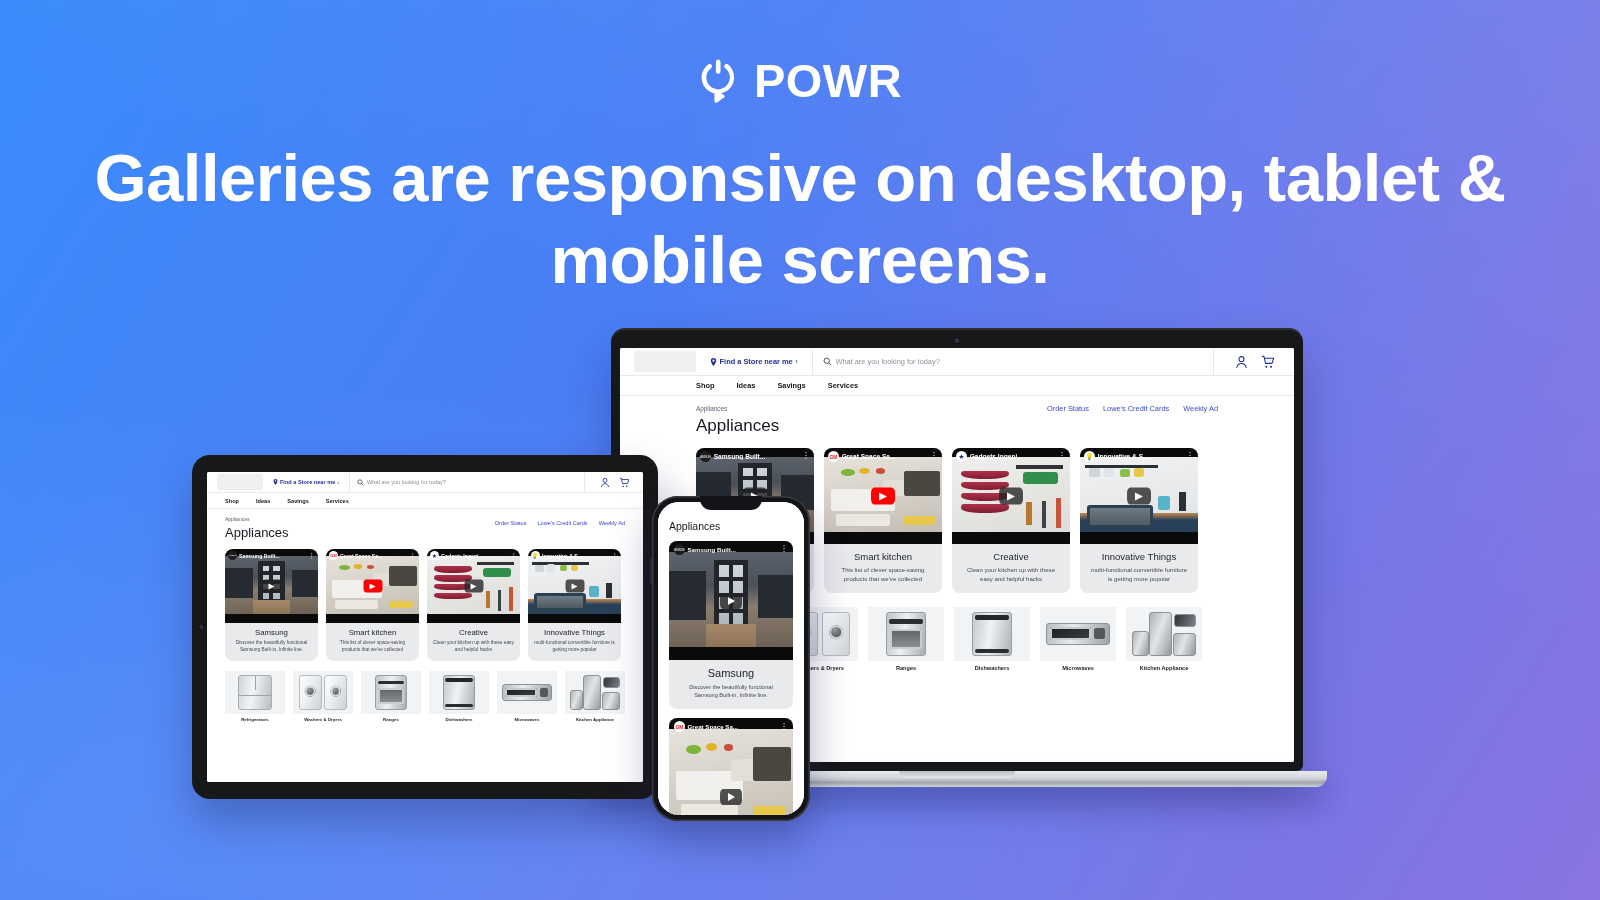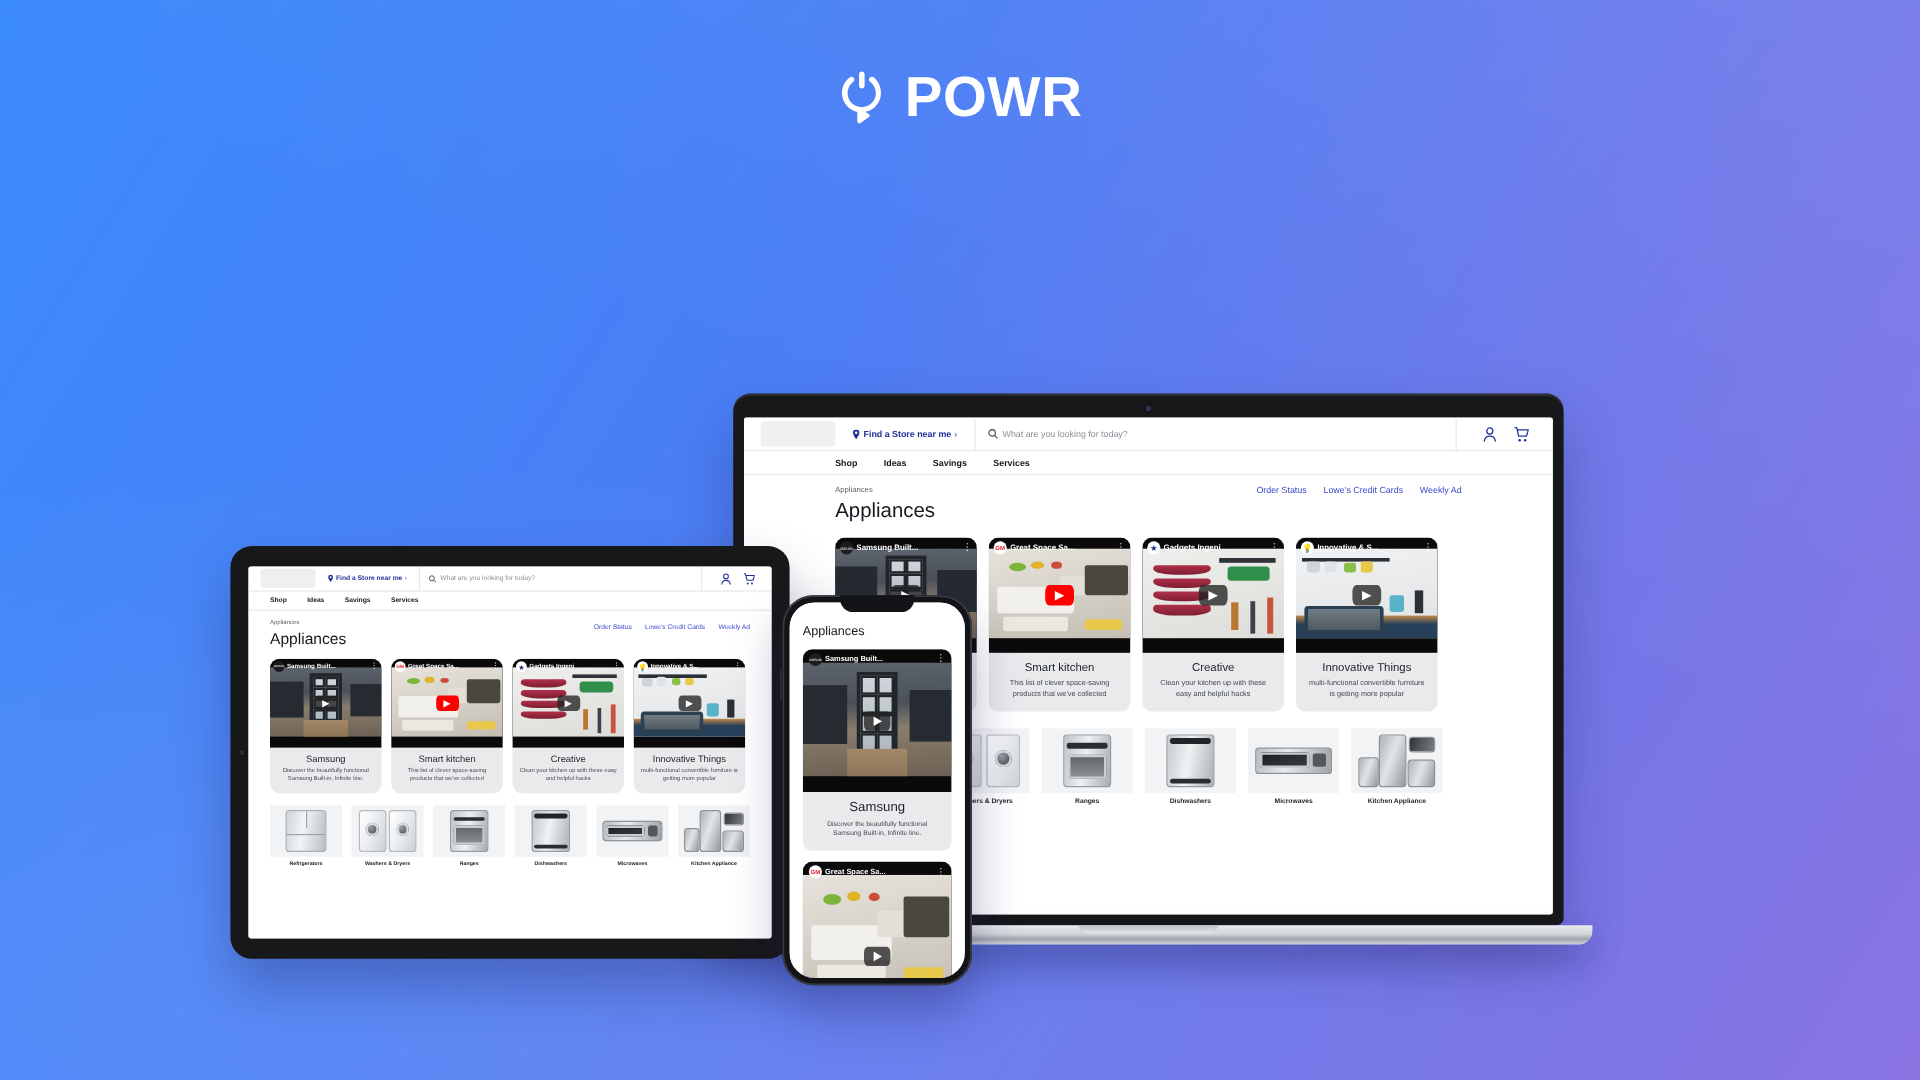--- a/index.html
+++ b/index.html
@@ -156,6 +156,7 @@
     <div class="brand-word">POWR</div>
   </div>
 
+  <h1 class="headline">Galleries are responsive on desktop, tablet &amp; mobile screens.</h1>
 
   <div id="laptop">
     <div class="lid">

